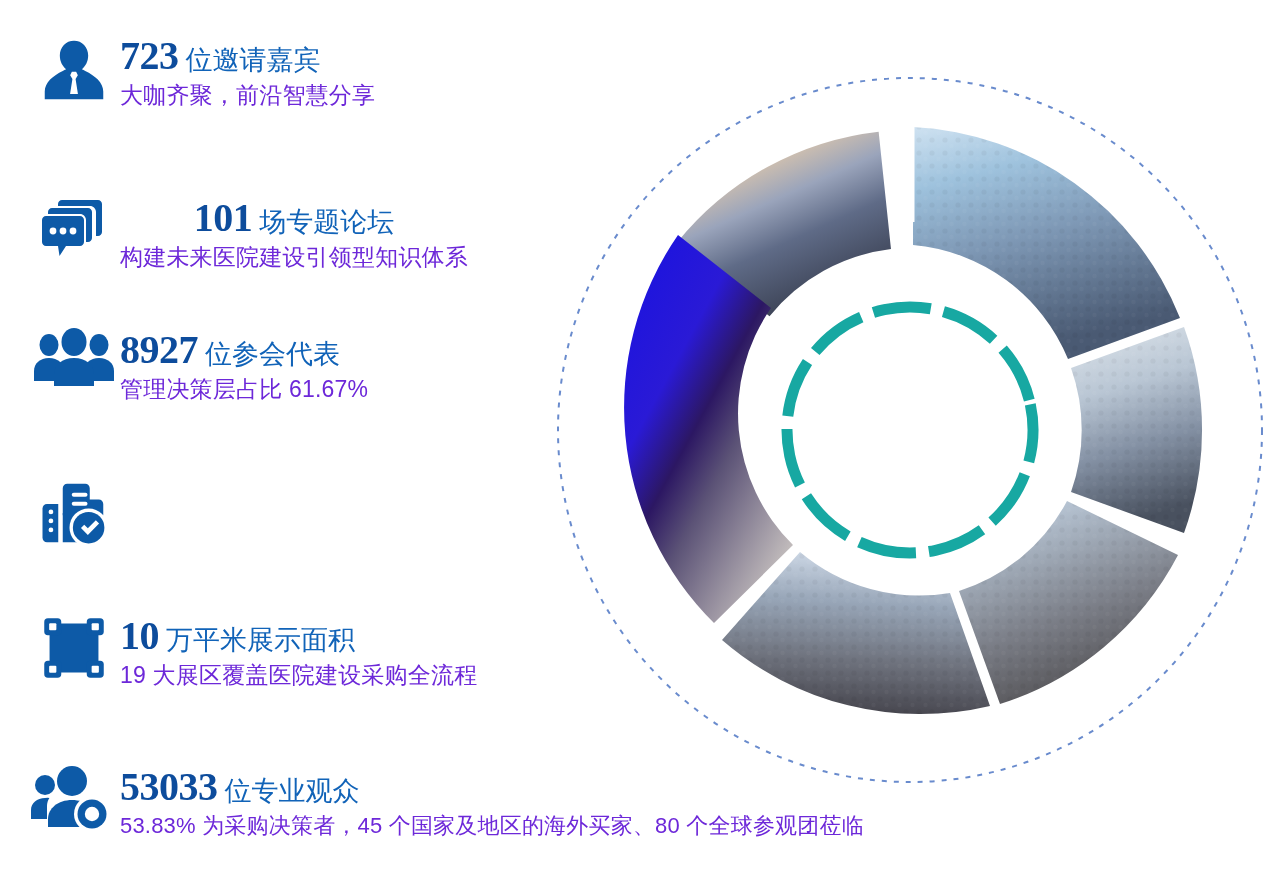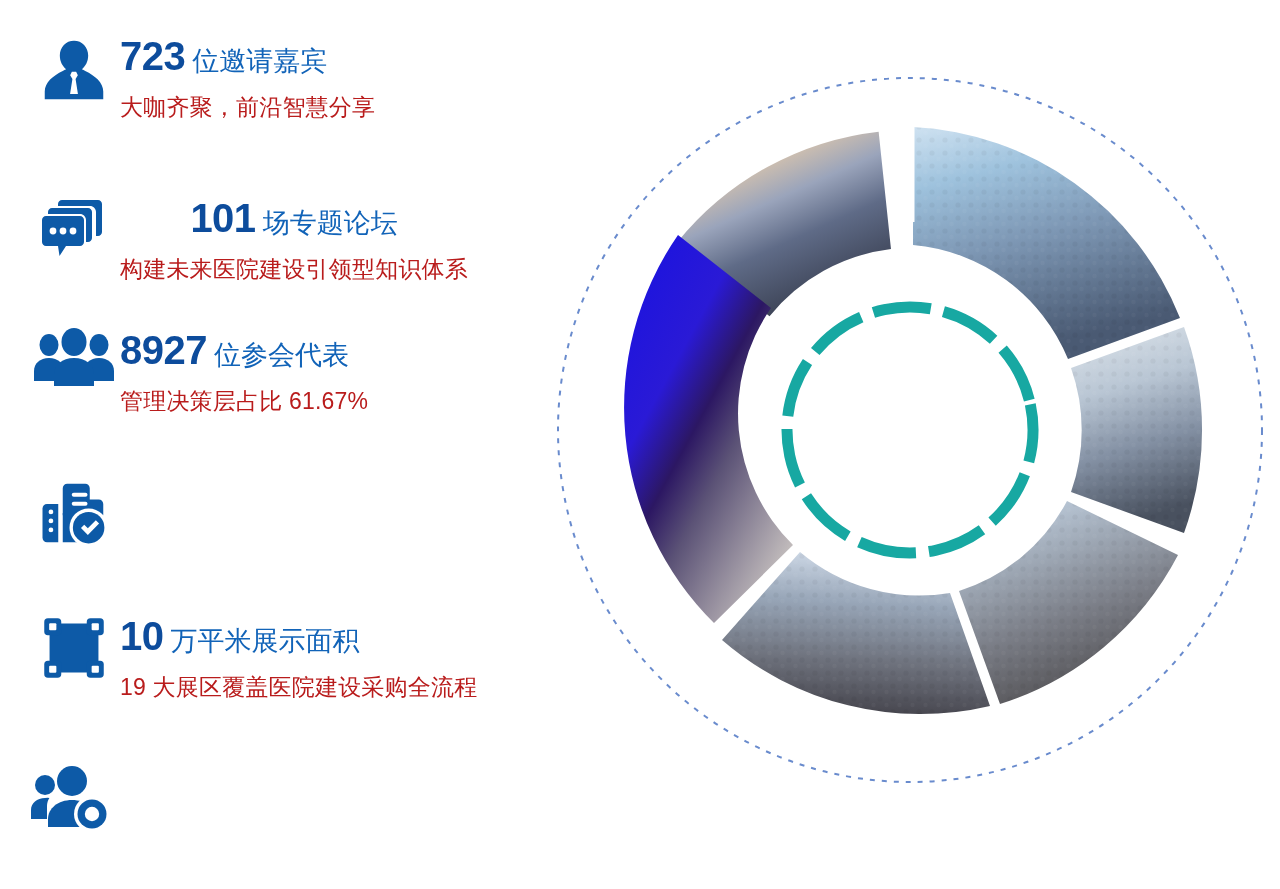--- a/index.html
+++ b/index.html
@@ -17,7 +17,7 @@
   .stat-icon{width:92px;flex:0 0 92px;display:flex;align-items:center;justify-content:center;}
   .stat-icon svg{display:block;}
   .stat-body{padding-top:2px;}
-  .stat-head{white-space:nowrap;line-height:1;}
+  .stat-head{white-space:nowrap;line-height:1;font-family:Liberation Serif, serif;}
   .stat-num{
     font-size:40px;font-weight:bold;color:#0d4c9c;
     letter-spacing:-0.5px;vertical-align:baseline;

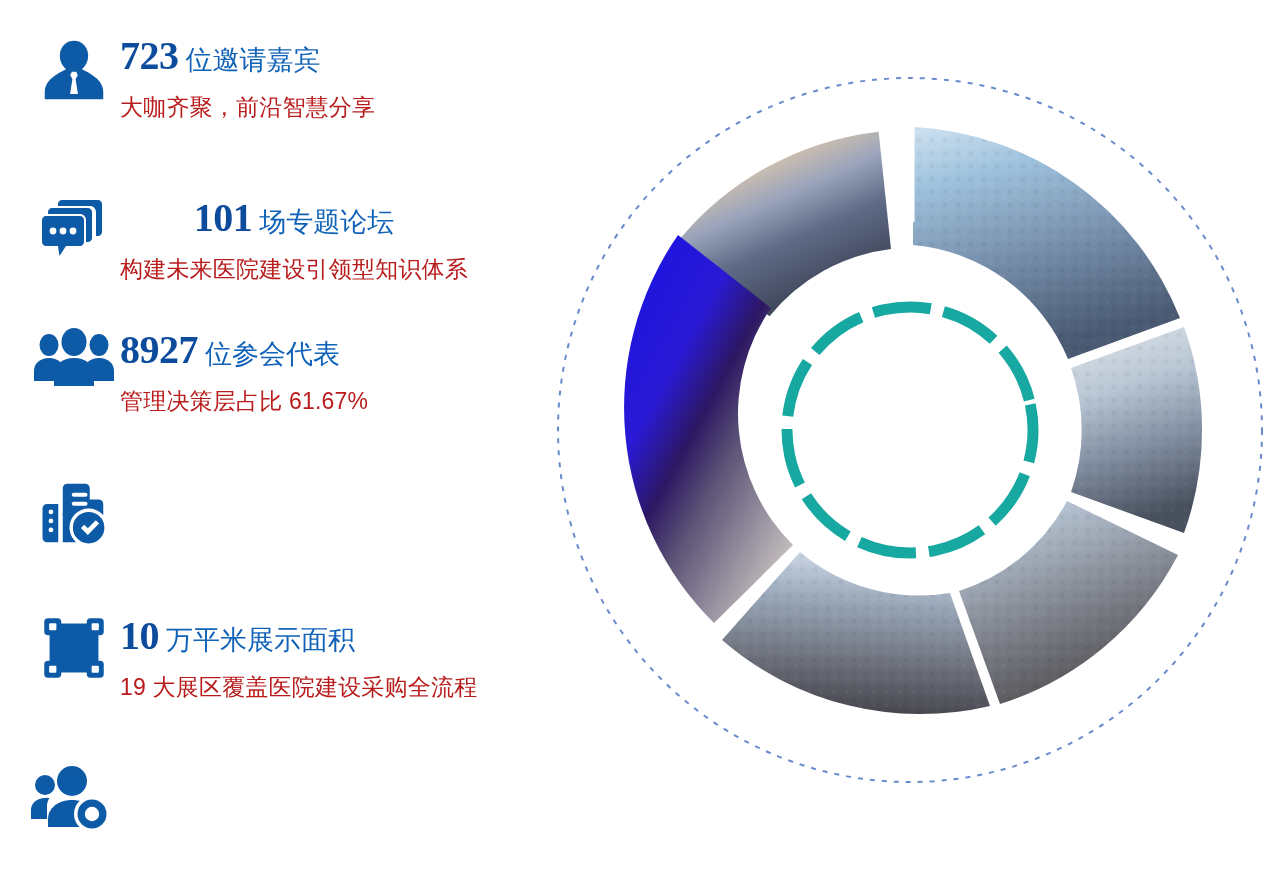--- a/index.html
+++ b/index.html
@@ -27,7 +27,7 @@
     font-weight:normal;vertical-align:baseline;
   }
   .stat-sub{
-    font-size:23px;color:#b91c1c;margin-top:16px;
+    font-size:23px;color:#6d28d9;margin-top:4px;
     white-space:nowrap;letter-spacing:0.2px;
   }
 

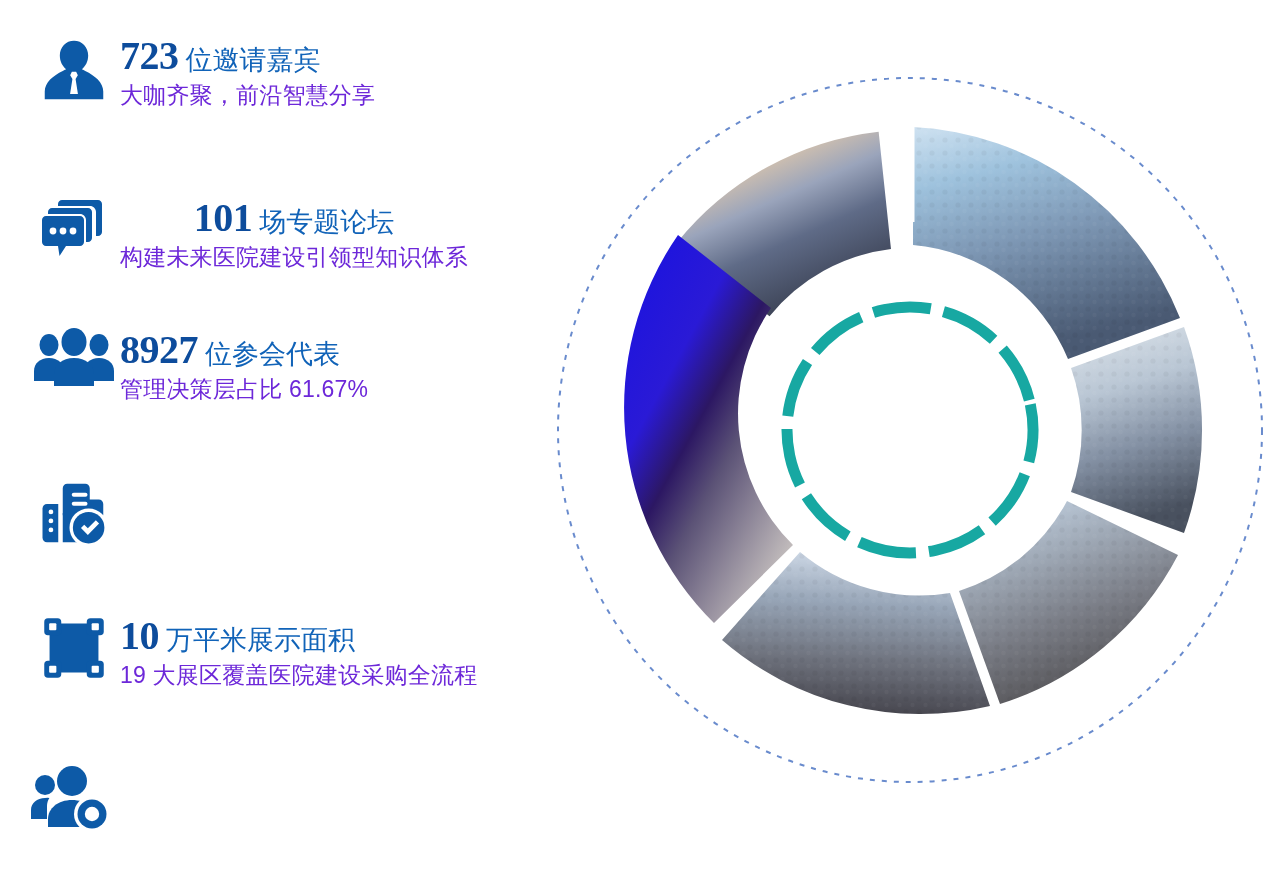--- a/index.html
+++ b/index.html
@@ -165,6 +165,12 @@
           <circle fill="#ffffff" cx="63" cy="49" r="7.2"></circle>
         </svg>
       </div>
+      <div class="stat-body">
+        <div class="stat-head">
+          <span class="stat-num">53033</span><span class="stat-unit">位专业观众</span>
+        </div>
+        <div class="stat-sub">53.83% 为采购决策者，45 个国家及地区的海外买家、80 个全球参观团莅临</div>
+      </div>
     </div>
 
   </div>

